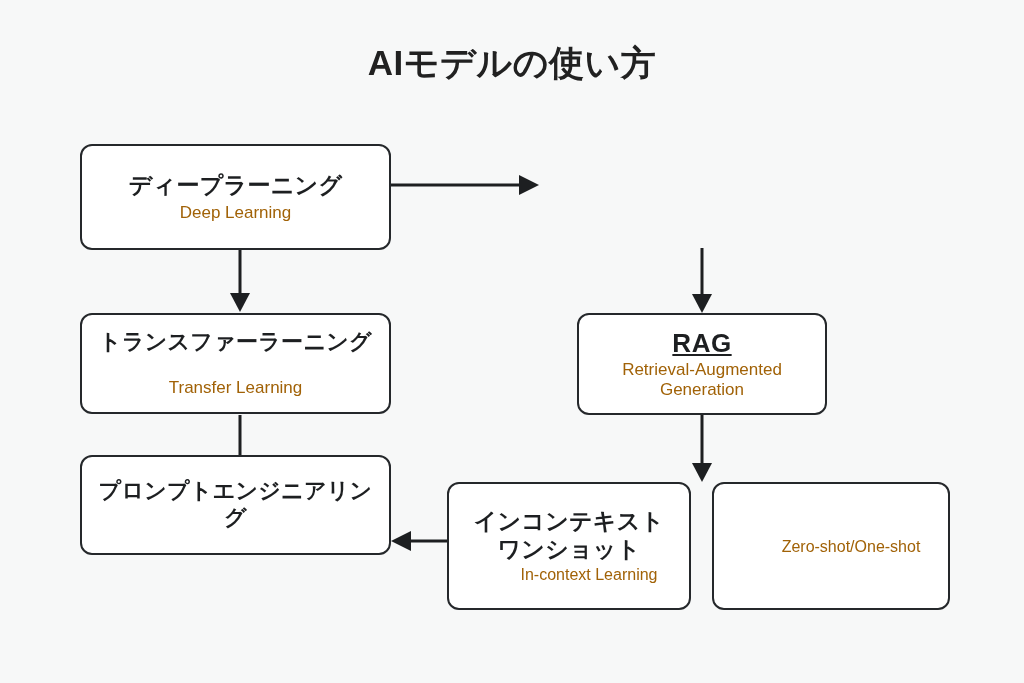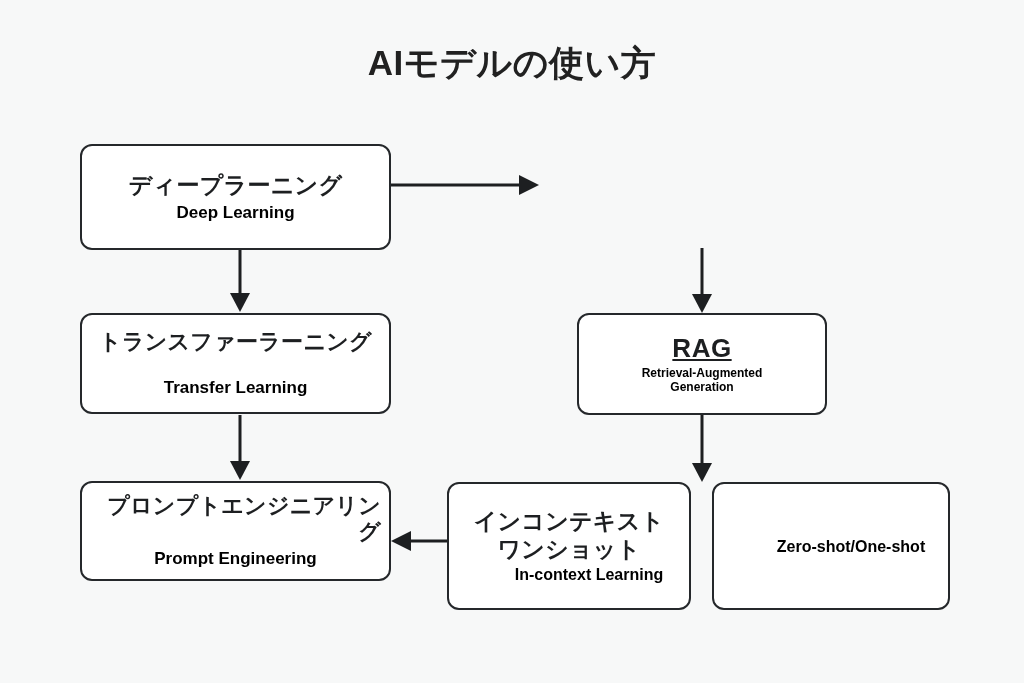--- a/index.html
+++ b/index.html
@@ -53,9 +53,9 @@
   }
   .node .en {
     font-size: 17px;
-    font-weight: bold;
+    font-weight: normal;
     line-height: 1.18;
-    color: #000000;
+    color: #a16207;
     margin-top: 3px;
     white-space: pre-line;
   }

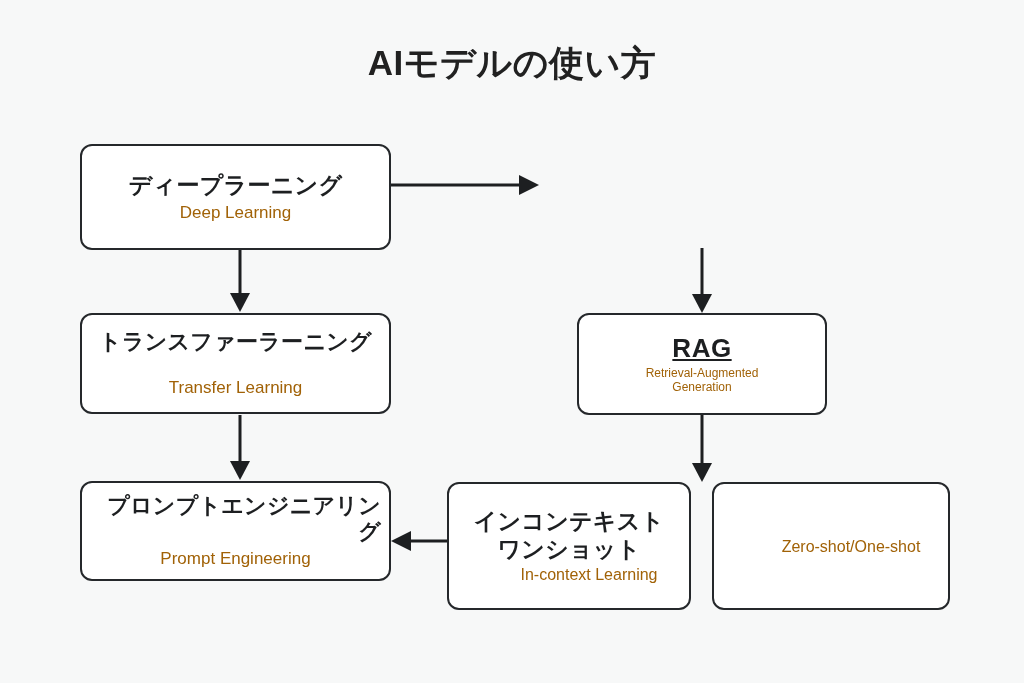--- a/index.html
+++ b/index.html
@@ -65,7 +65,7 @@
     text-decoration: underline;
   }
   .node.rag .en {
-    font-size: 12px;
+    font-size: 17px;
     margin-top: 1px;
   }
   .node.small-jp .jp {

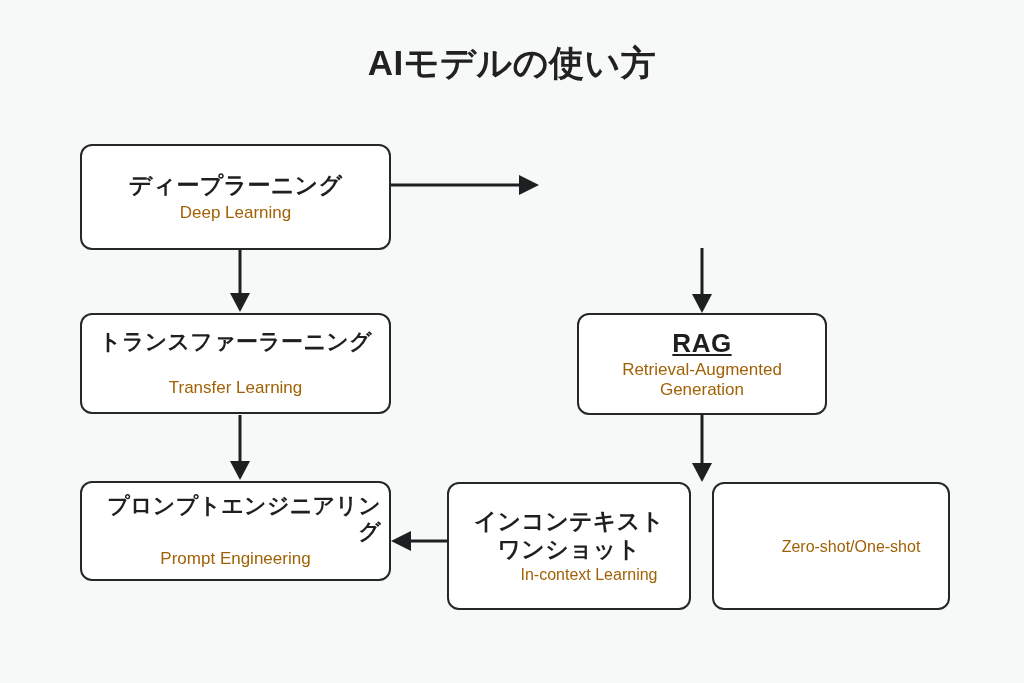--- a/index.html
+++ b/index.html
@@ -81,7 +81,7 @@
   #node-fine-tuning       { left: 535px; top: 149px; width: 333px; height: 99px;  }
   #node-transfer-learning { left: 80px;  top: 313px; width: 311px; height: 101px; gap: 20px; }
   #node-rag               { left: 577px; top: 313px; width: 250px; height: 102px; }
-  #node-prompt-eng        { left: 80px;  top: 481px; width: 311px; height: 100px; text-align: right; }
+  #node-prompt-eng        { left: 80px;  top: 455px; width: 311px; height: 100px; }
   #node-in-context        { left: 447px; top: 482px; width: 244px; height: 128px; }
   #node-zero-one-shot     { left: 712px; top: 482px; width: 238px; height: 128px; }
 

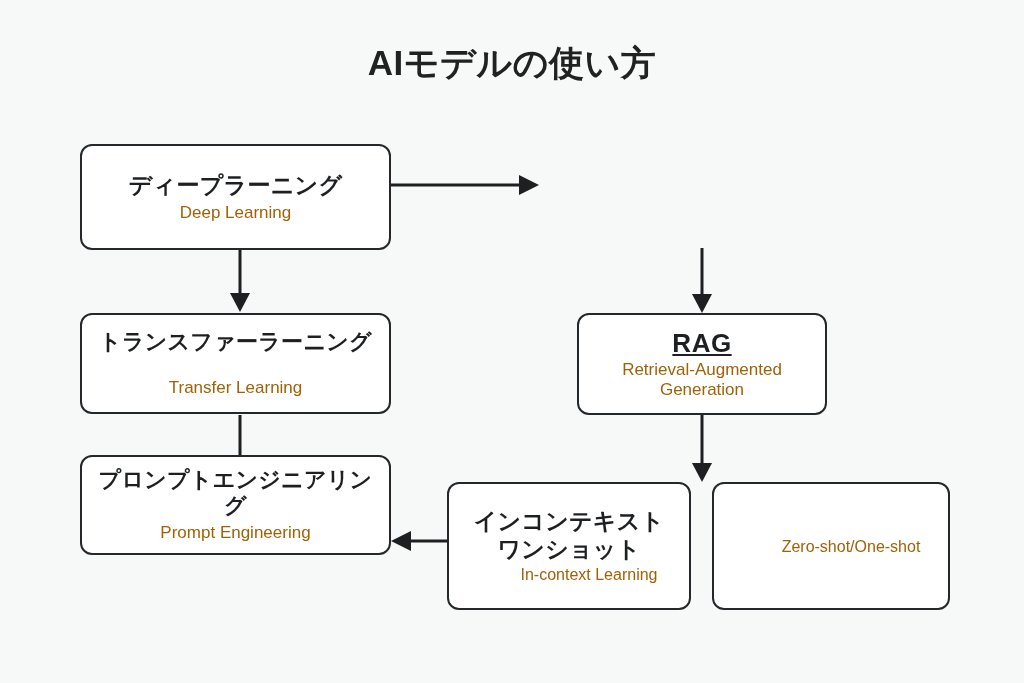--- a/index.html
+++ b/index.html
@@ -159,7 +159,6 @@
 
   <div class="node small-jp" id="node-prompt-eng">
     <div class="jp">プロンプトエンジニアリング</div>
-    <div class="en">Prompt Engineering</div>
   </div>
 
   <div class="node small-en" id="node-in-context">

